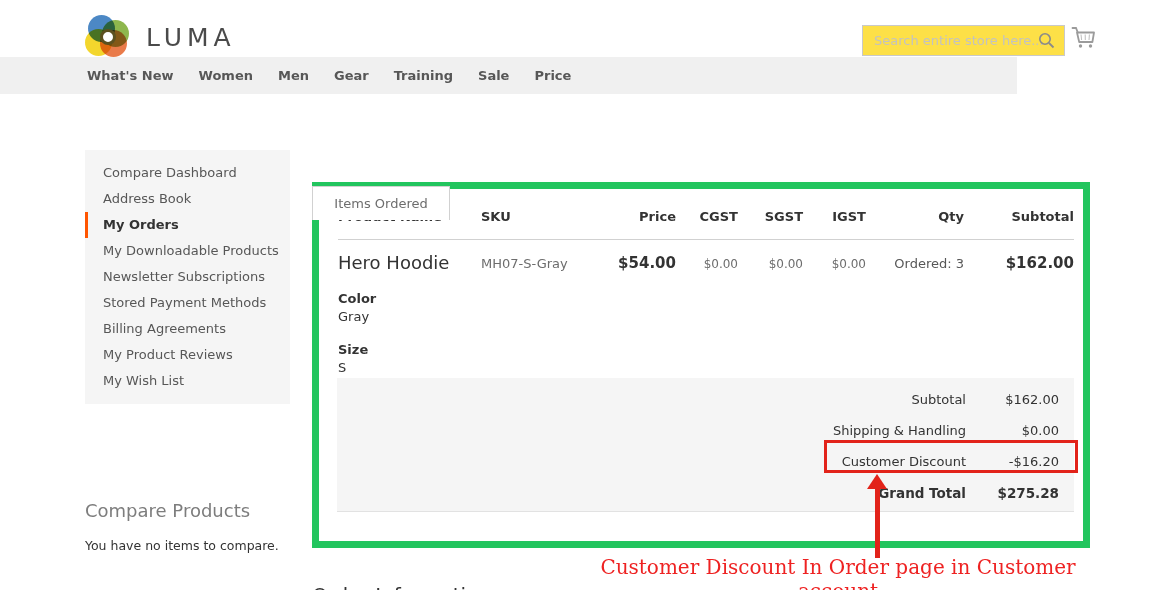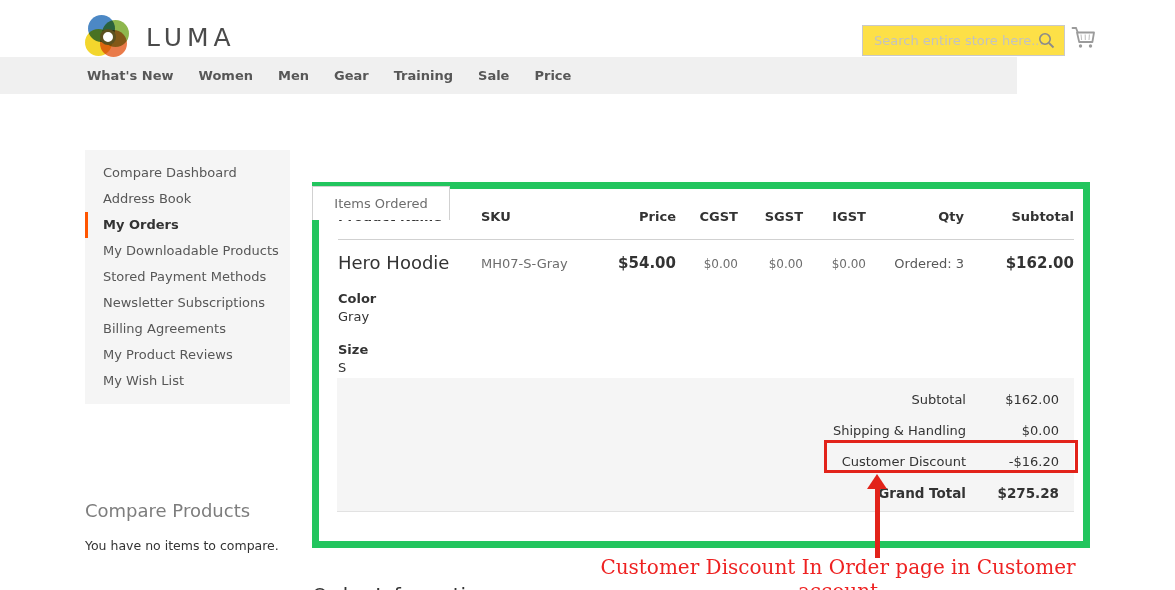--- a/index.html
+++ b/index.html
@@ -125,8 +125,8 @@
   <span class="side-item">Address Book</span>
   <span class="side-item active">My Orders</span>
   <span class="side-item">My Downloadable Products</span>
+  <span class="side-item">Newsletter Subscriptions</span>
   <span class="side-item">Stored Payment Methods</span>
-  <span class="side-item">Newsletter Subscriptions</span>
   <span class="side-item">Billing Agreements</span>
   <span class="side-item">My Product Reviews</span>
   <span class="side-item">My Wish List</span>

